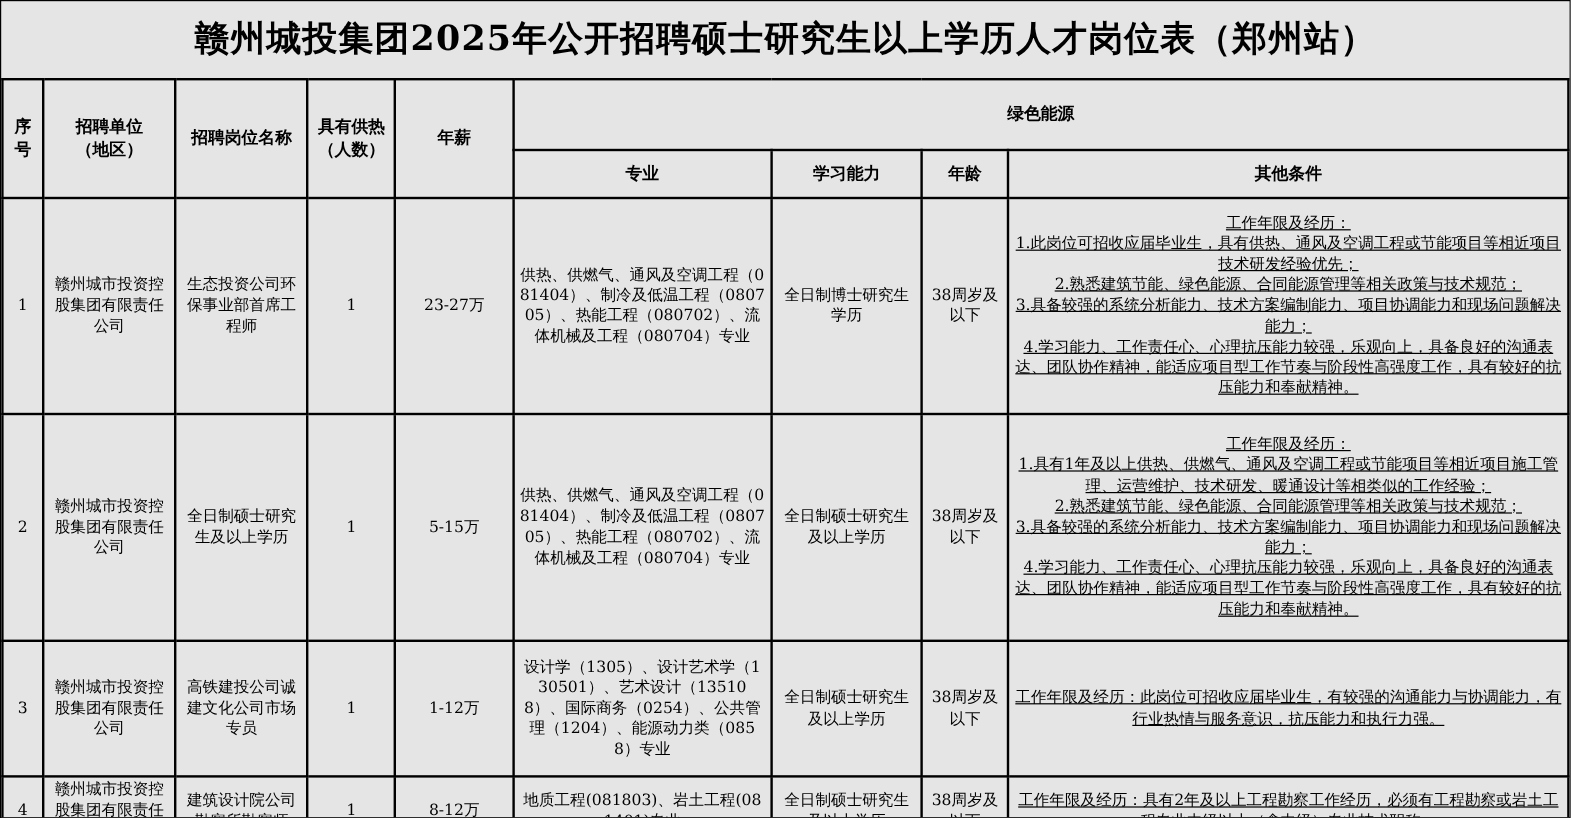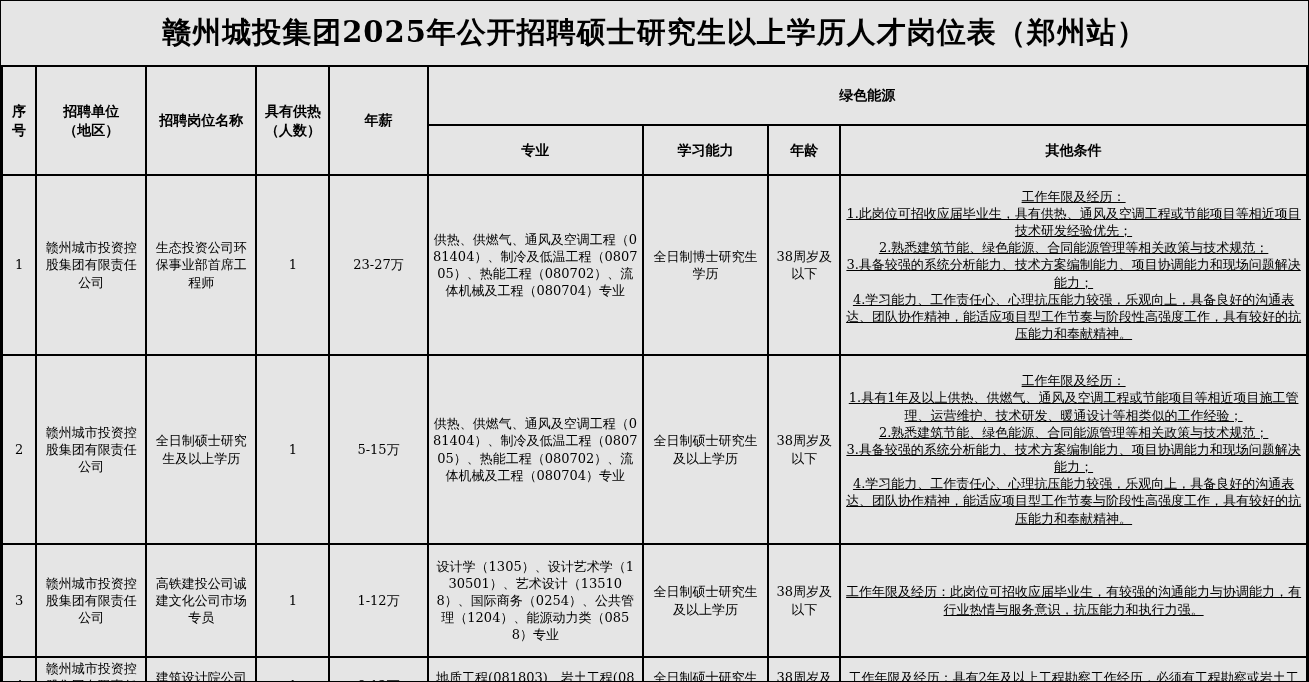--- a/index.html
+++ b/index.html
@@ -49,7 +49,7 @@
   tr.r3{height:113px;}
   tr.r4{height:51px;}
   tr.h1{height:59px;}
-  tr.h2{height:50px;margin-top:28px;}
+  tr.h2{height:40px;margin-top:28px;}
 </style>
 </head>
 <body>

